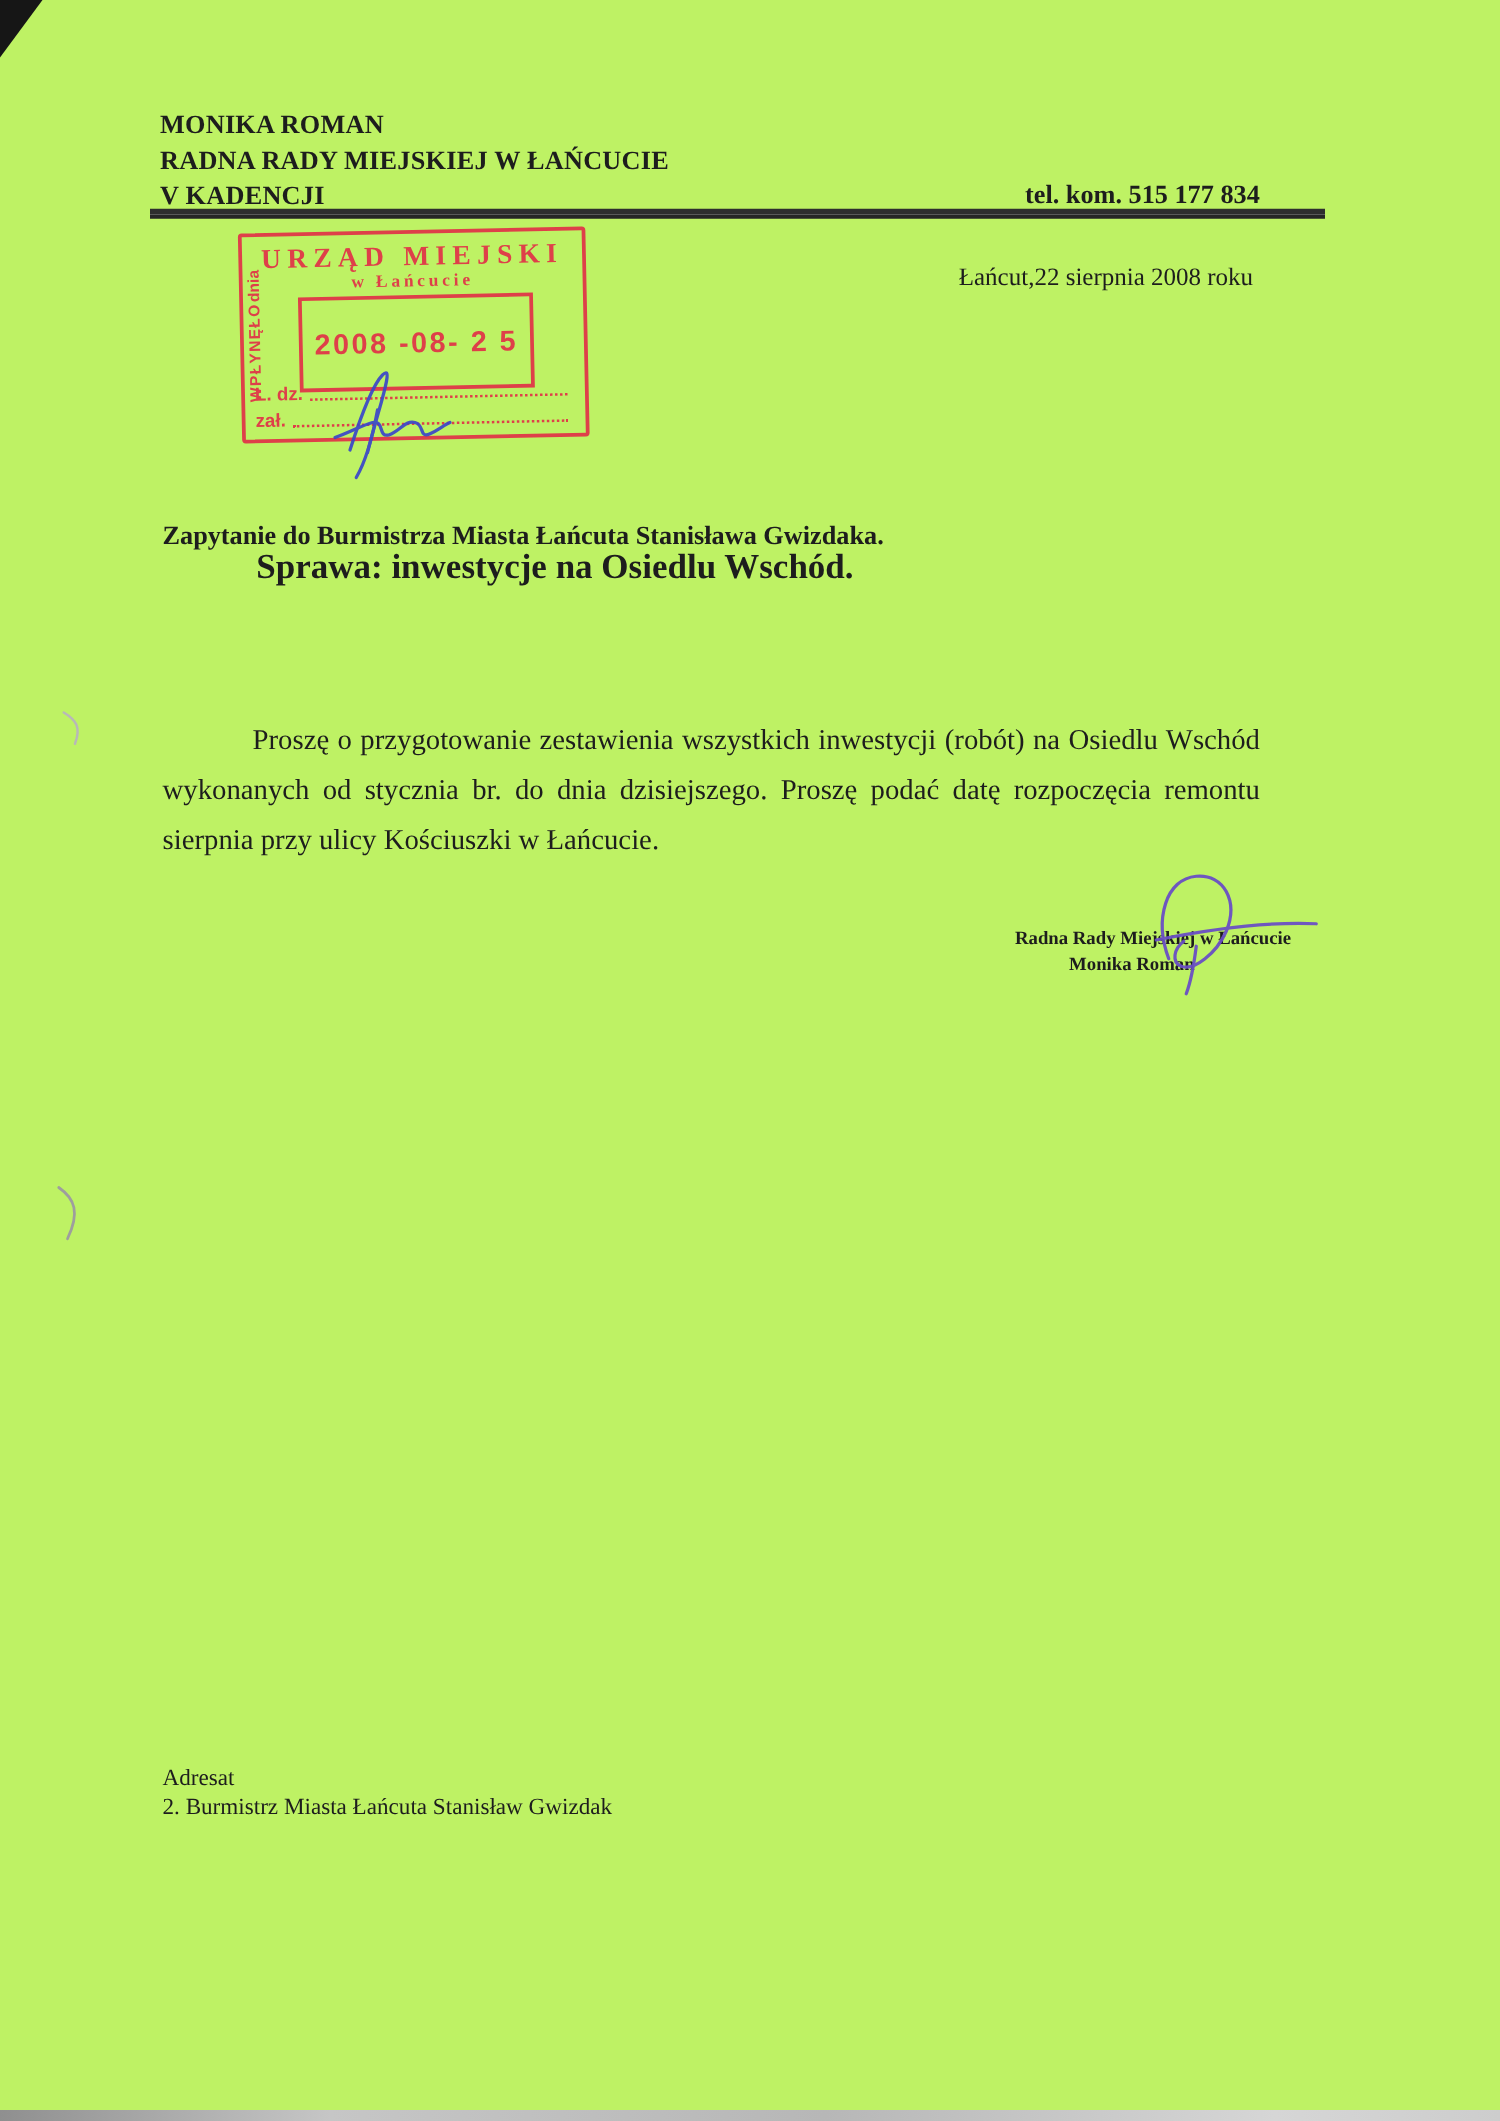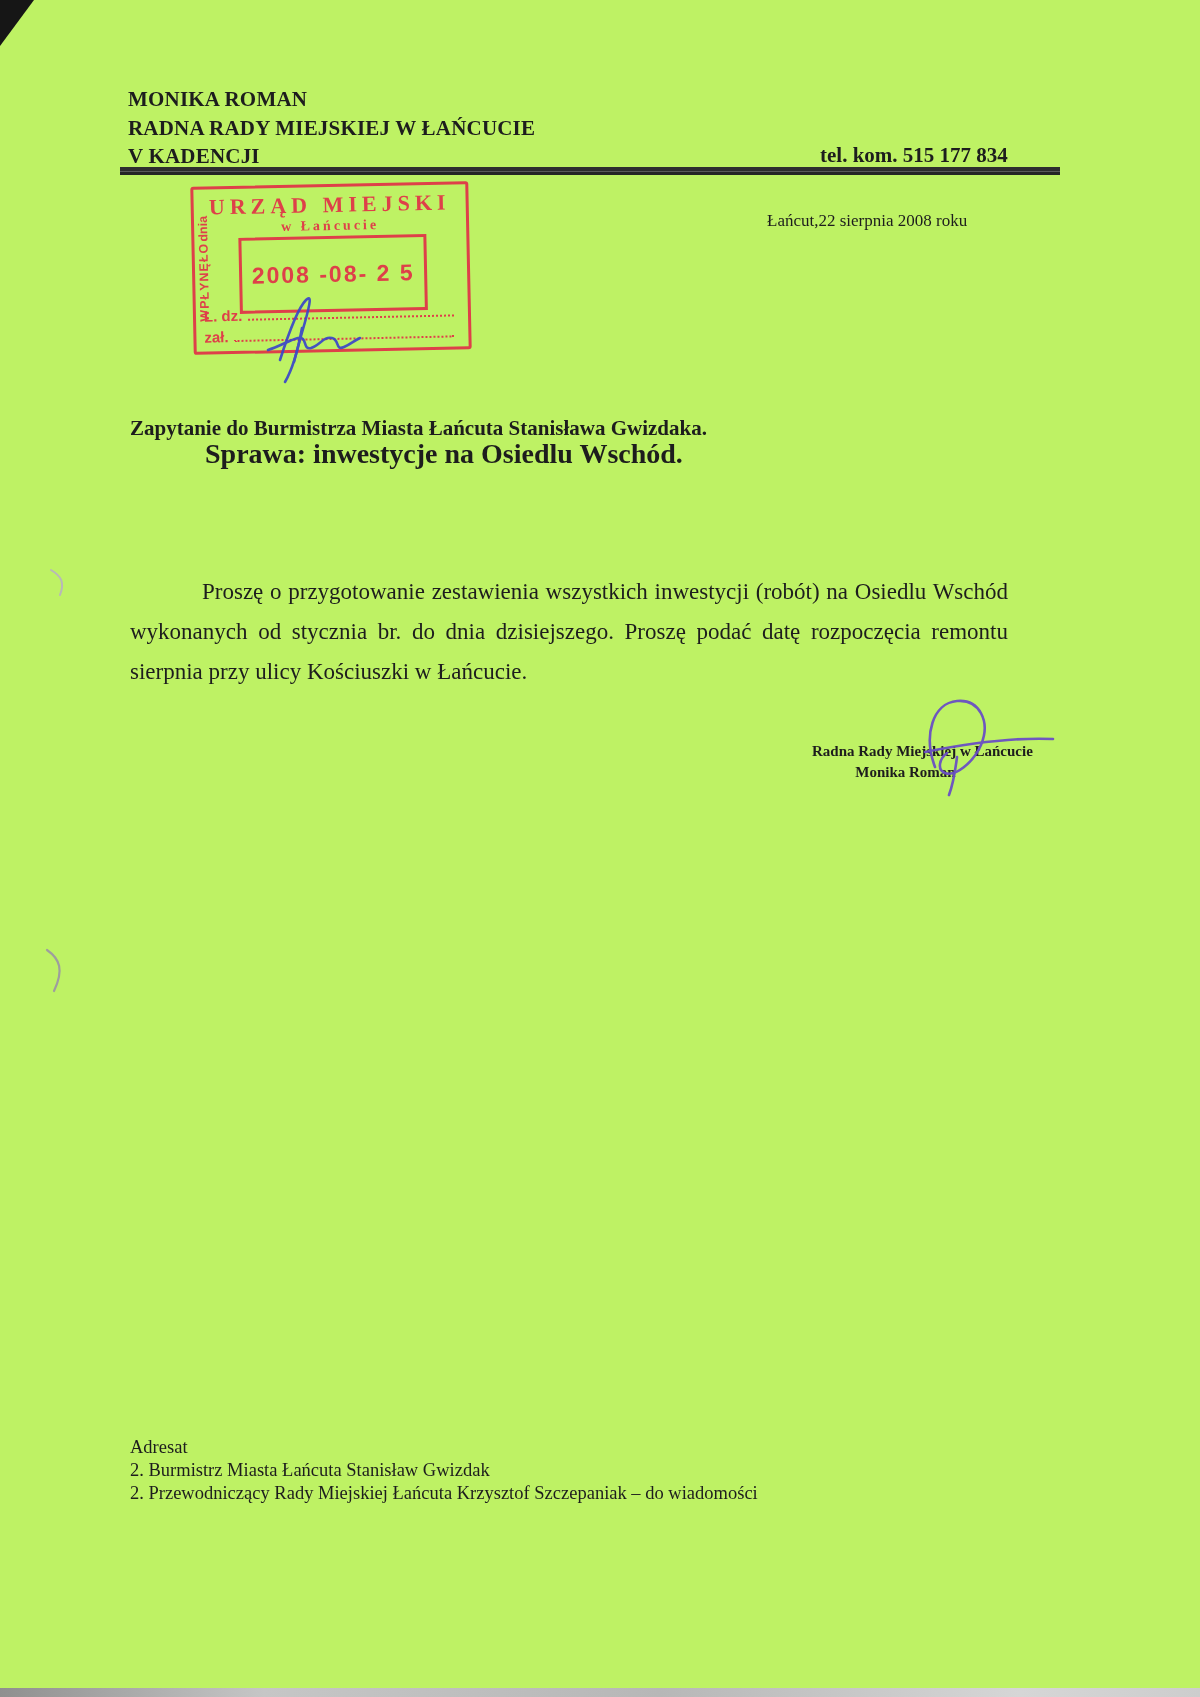--- a/index.html
+++ b/index.html
@@ -55,7 +55,7 @@
   .dotfill{flex:1;border-bottom:2.5px dotted #e13548;margin:0 2px 3px 6px;height:1px;}
   .ink-blue{position:absolute;left:250px;top:290px;}
   
-  .dateline{position:absolute;left:767px;top:211px;font-size:17px;}
+  .dateline{position:absolute;left:767px;top:211px;font-size:20px;}
   
   .subject{position:absolute;left:130px;top:416px;font-size:21px;font-weight:bold;}
   .case-line{position:absolute;left:205px;top:438px;font-size:28px;font-weight:bold;}

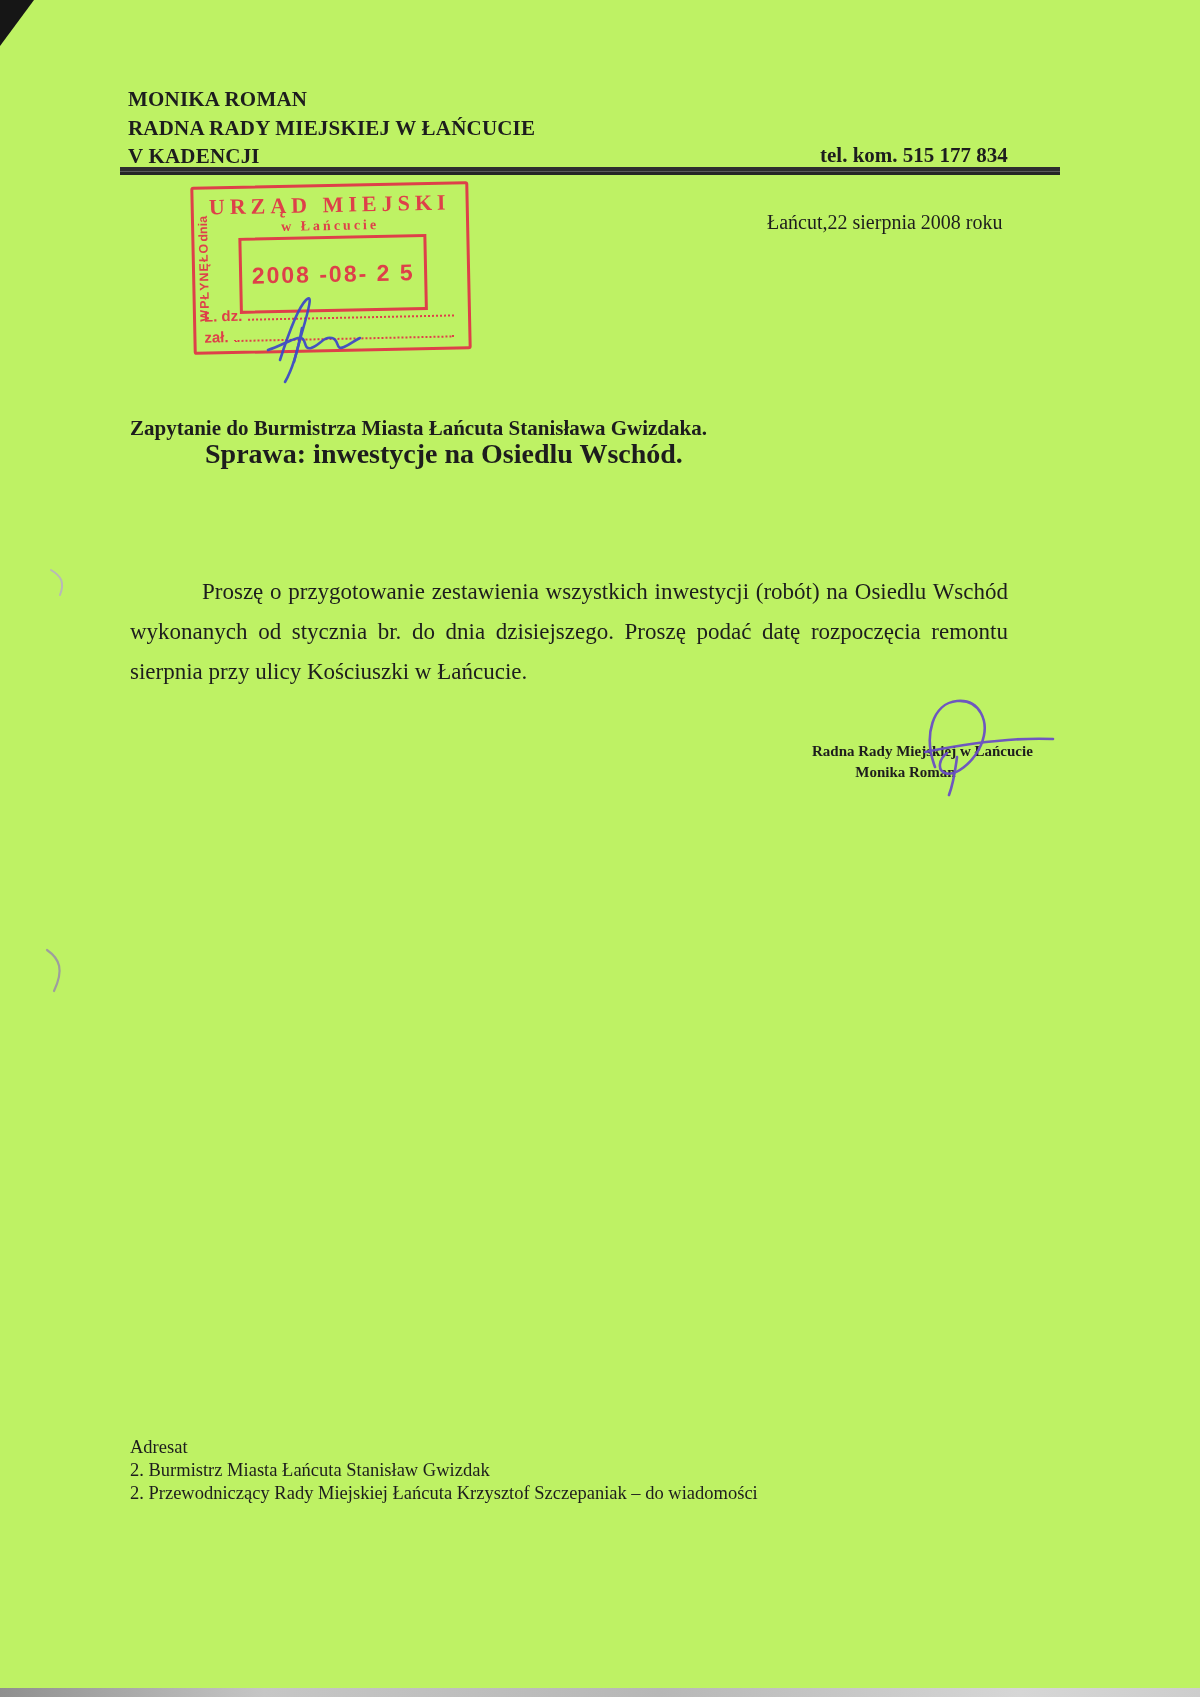--- a/index.html
+++ b/index.html
@@ -72,7 +72,7 @@
   .arc1{position:absolute;left:48px;top:568px;}
   .arc2{position:absolute;left:44px;top:948px;}
   
-  .footer{position:absolute;left:130px;top:1412px;font-size:18.5px;line-height:23px;margin-top:24px;}
+  .footer{position:absolute;left:130px;top:1412px;font-size:18.5px;line-height:23px;}
 </style>
 </head>
 <body>

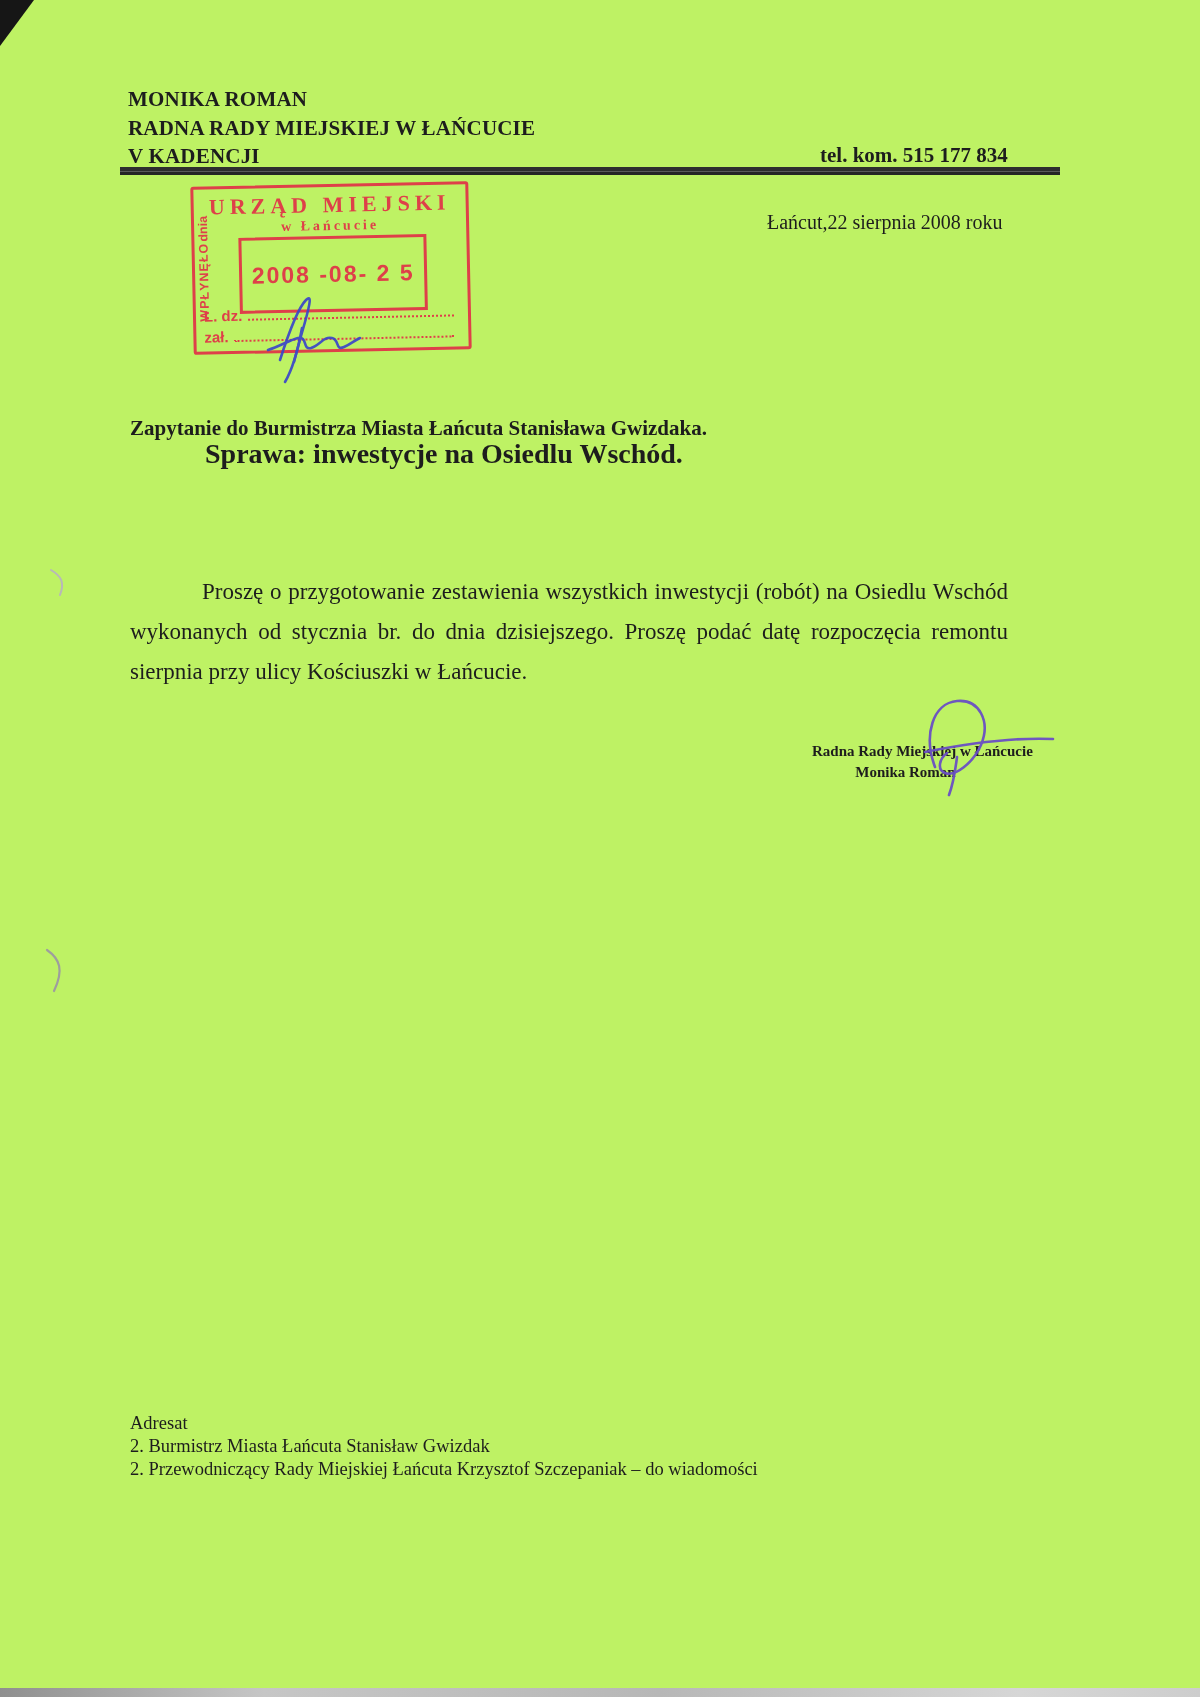--- a/index.html
+++ b/index.html
@@ -148,7 +148,6 @@
   <div class="footer">
     <div>Adresat</div>
     <div>2. Burmistrz Miasta Łańcuta Stanisław Gwizdak</div>
-    <div>2. Przewodniczący Rady Miejskiej Łańcuta Krzysztof Szczepaniak – do wiadomości</div>
   </div>
 
   <div class="bottom-edge"></div>

